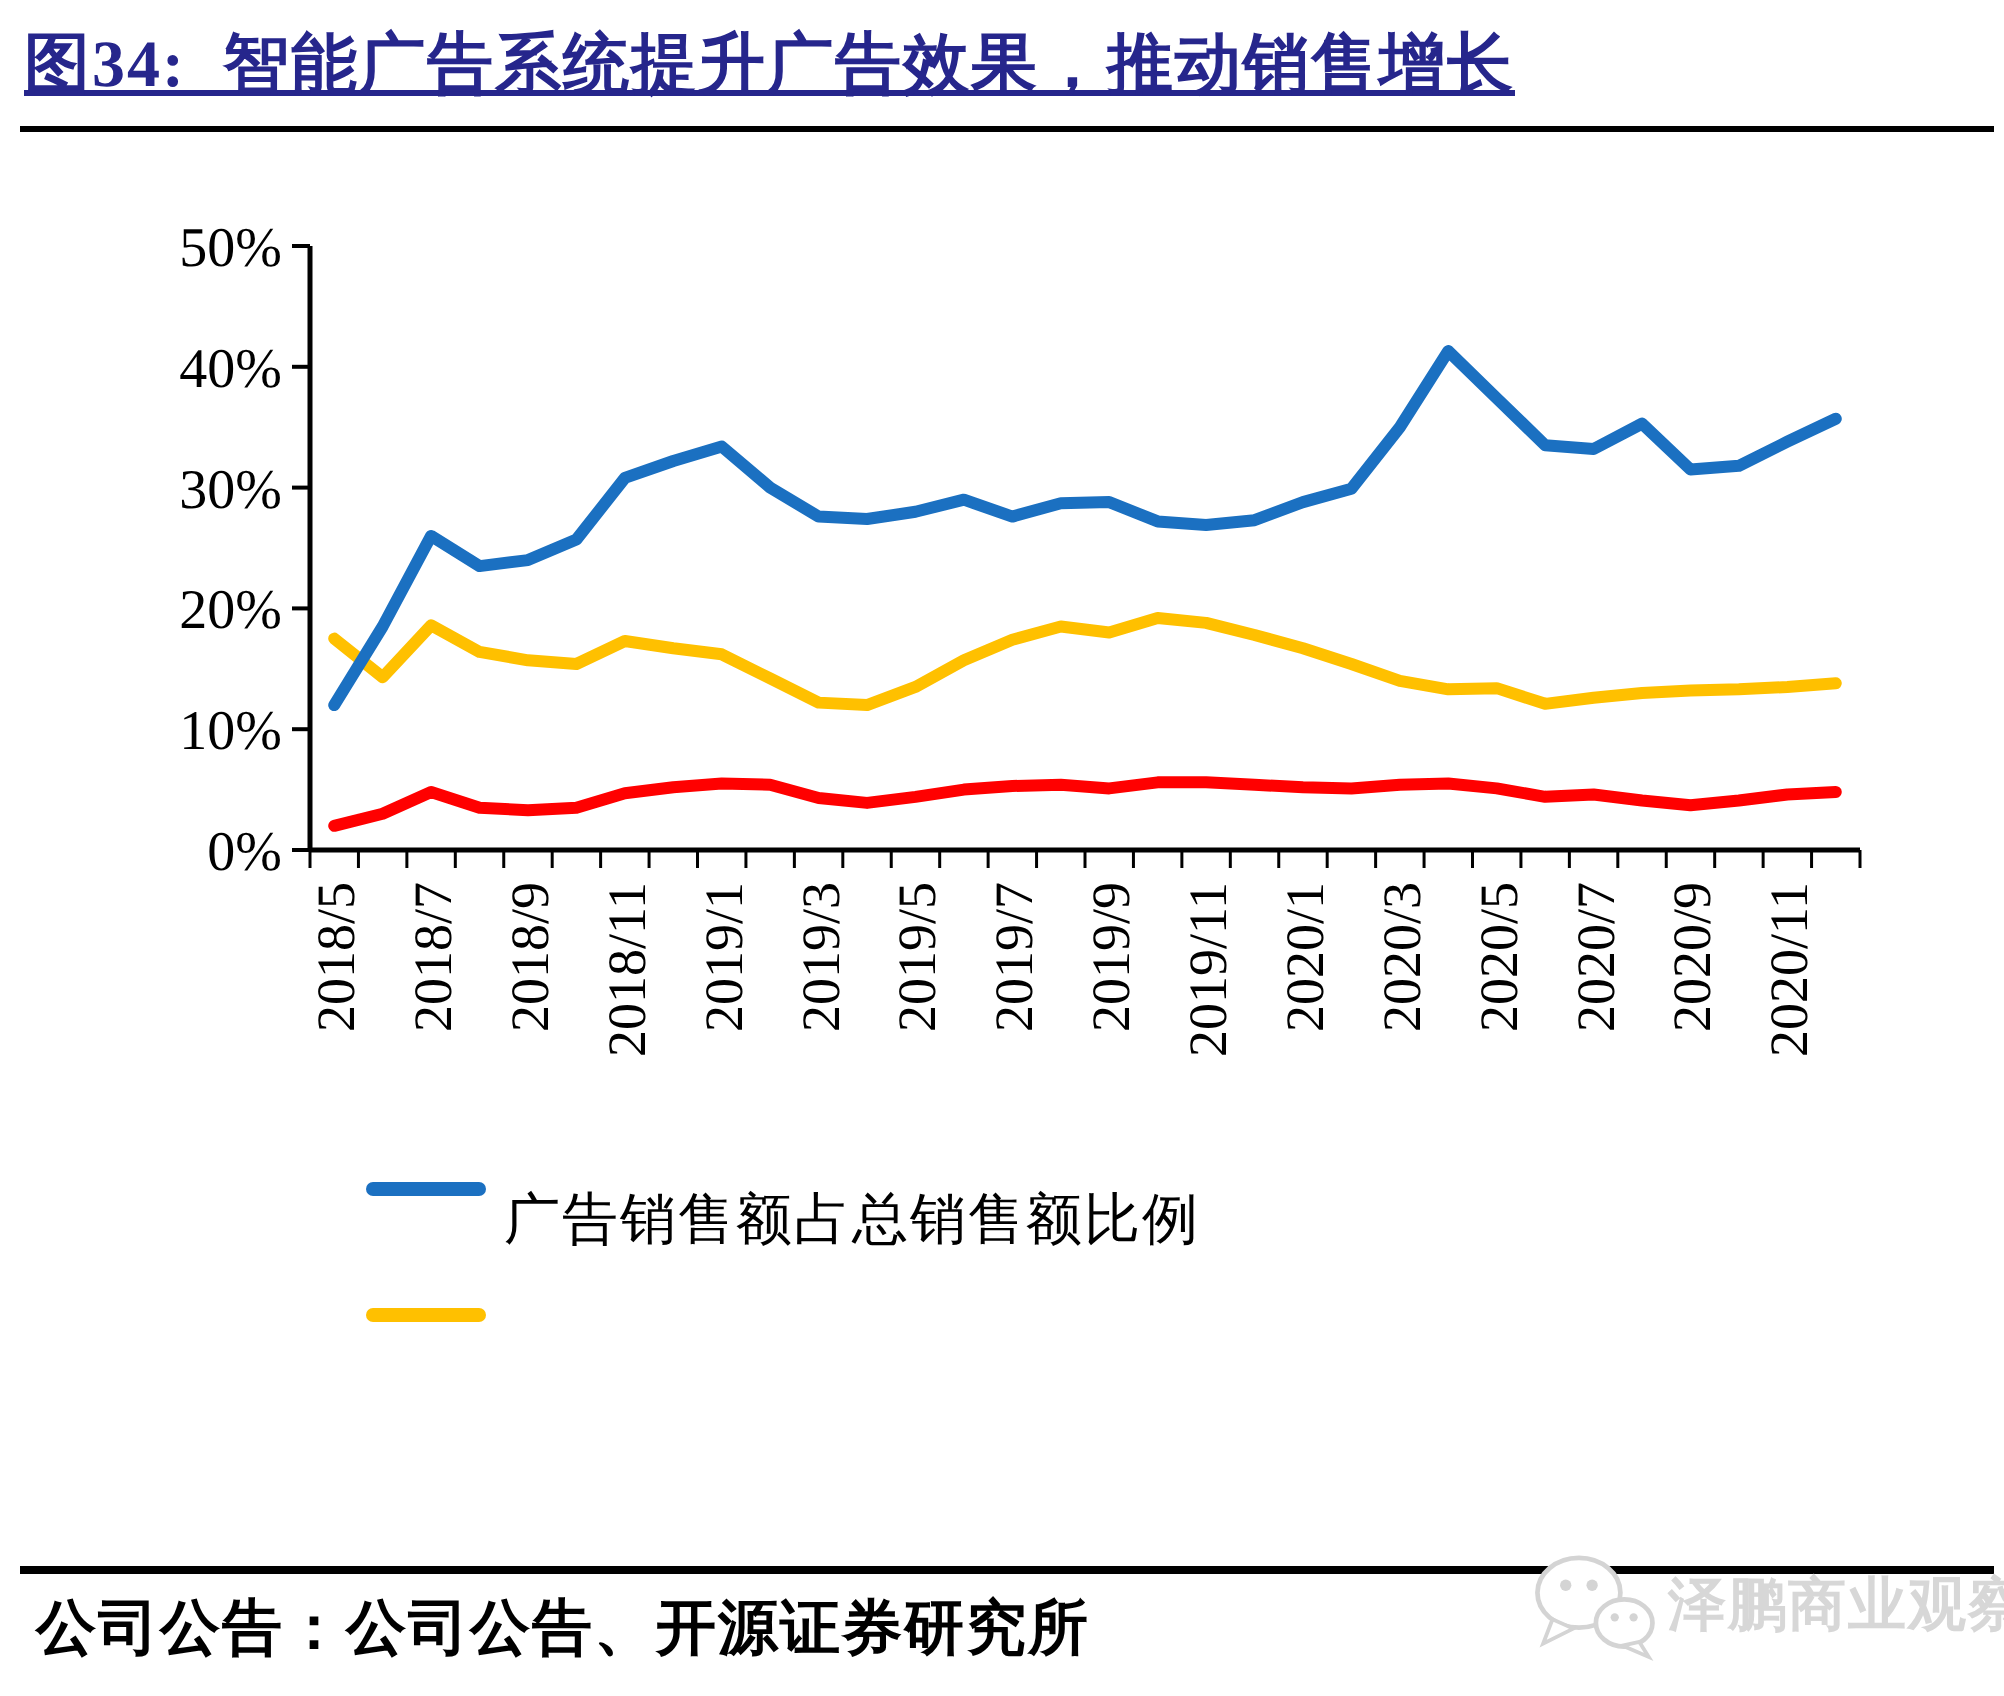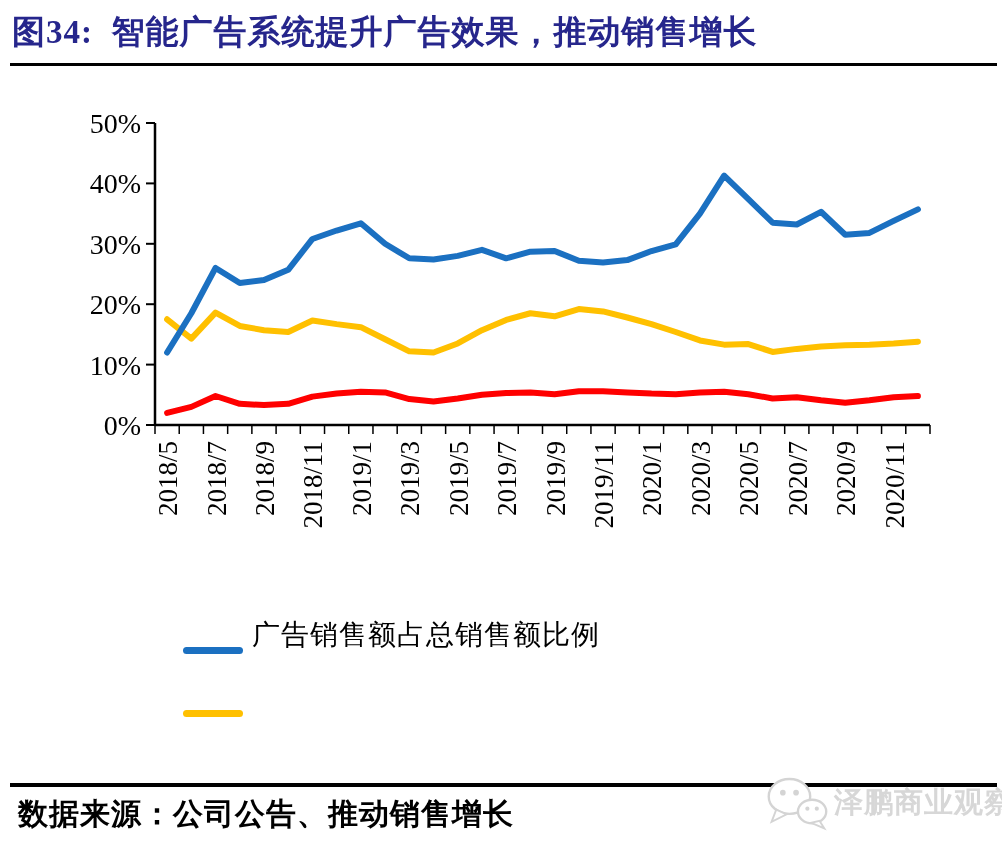--- a/index.html
+++ b/index.html
@@ -26,7 +26,7 @@
 
 <div class="page">
 
-  <div class="title" style="color: rgb(38, 38, 140);">图34:  智能广告系统提升广告效果，推动销售增长</div>
+  <div class="title" style="color: rgb(38, 38, 140); text-decoration: underline;">图34:  智能广告系统提升广告效果，推动销售增长</div>
   <div class="title-rule"></div>
 
   <svg class="chart" viewBox="0 0 1002 580" width="1002" height="580">

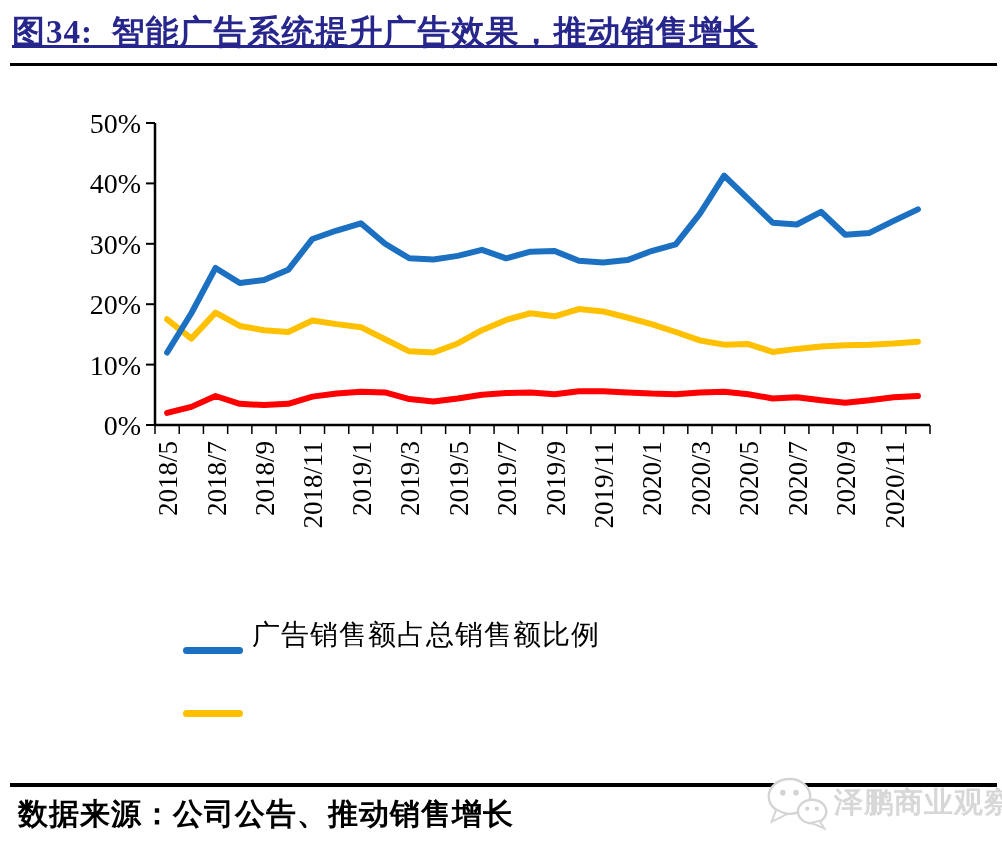--- a/index.html
+++ b/index.html
@@ -11,7 +11,7 @@
   .chart{position:absolute;left:0;top:0;width:1002px;height:580px;}
   .chart text{font-family:"Liberation Serif","DejaVu Serif",serif;fill:#000;}
   .legend{position:absolute;left:183px;top:591px;}
-  .legend-row{display:flex;align-items:flex-end;height:63px;}
+  .legend-row{display:flex;align-items:flex-start;height:63px;}
   .legend-swatch{width:60px;height:7px;border-radius:3.5px;margin-right:9px;flex:0 0 auto;}
   .legend-label{font-size:28px;color:#000;letter-spacing:1px;}
   .source-rule{position:absolute;left:10px;top:783px;width:987px;height:4px;background:#000;}

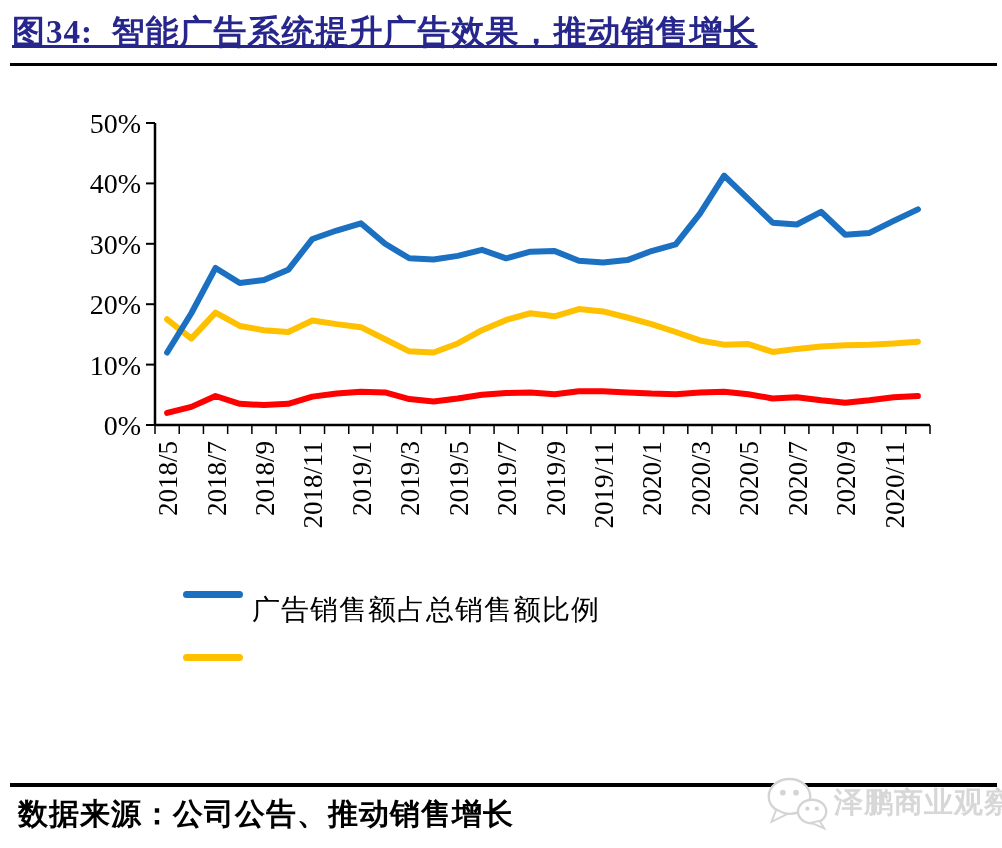--- a/index.html
+++ b/index.html
@@ -109,7 +109,7 @@
     </div>
 
   <div class="source-rule"></div>
-  <div class="source">数据来源：公司公告、推动销售增长</div>
+  <div class="source">公司公告：公司公告、开源证券研究所</div>
 
   <div class="watermark">
     <svg width="66" height="58" viewBox="0 0 70 60">

